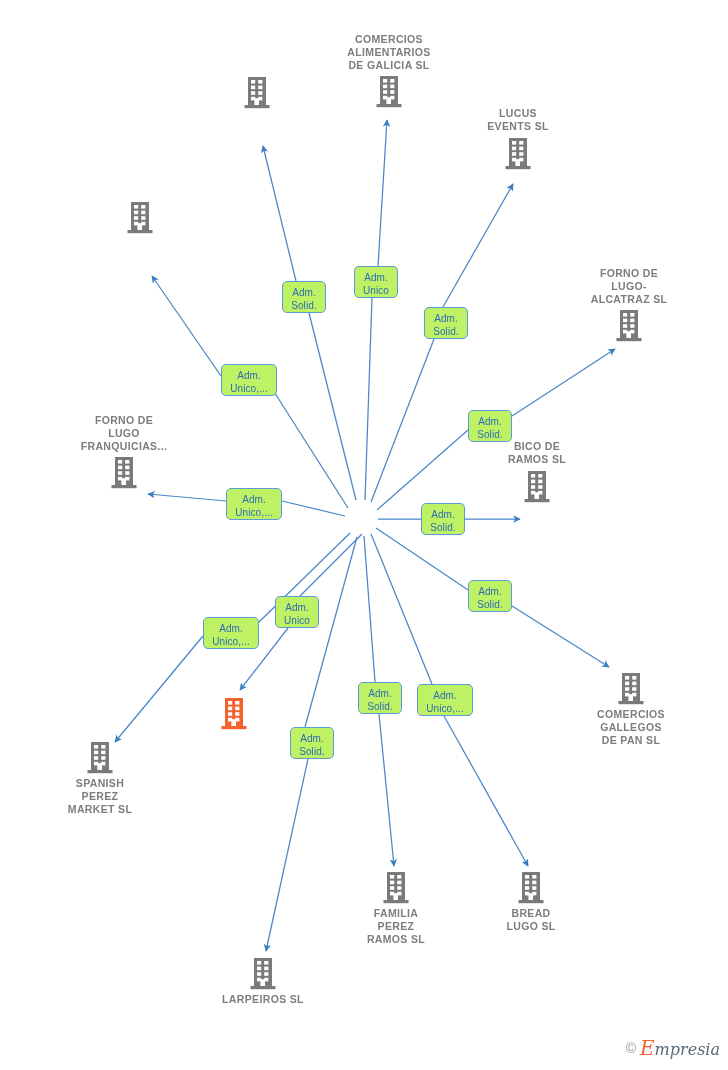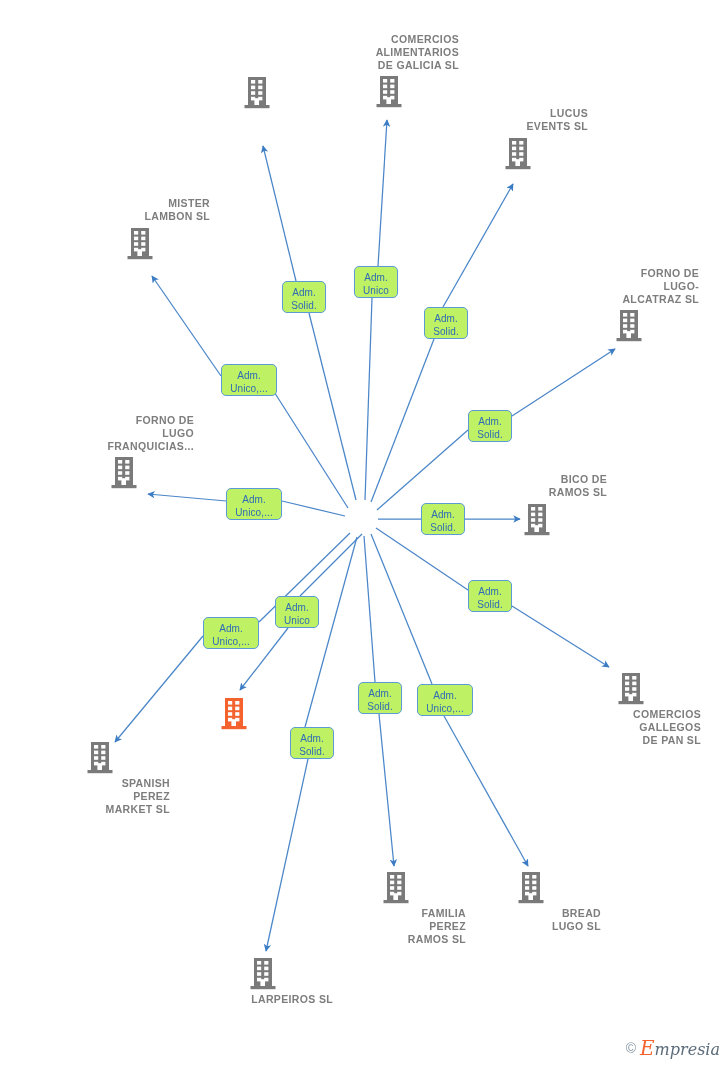--- a/index.html
+++ b/index.html
@@ -32,7 +32,7 @@
     position: absolute;
     width: 140px;
     margin-left: -70px;
-    text-align: right;
+    text-align: center;
     line-height: 1.22;
   }
   .node-label {

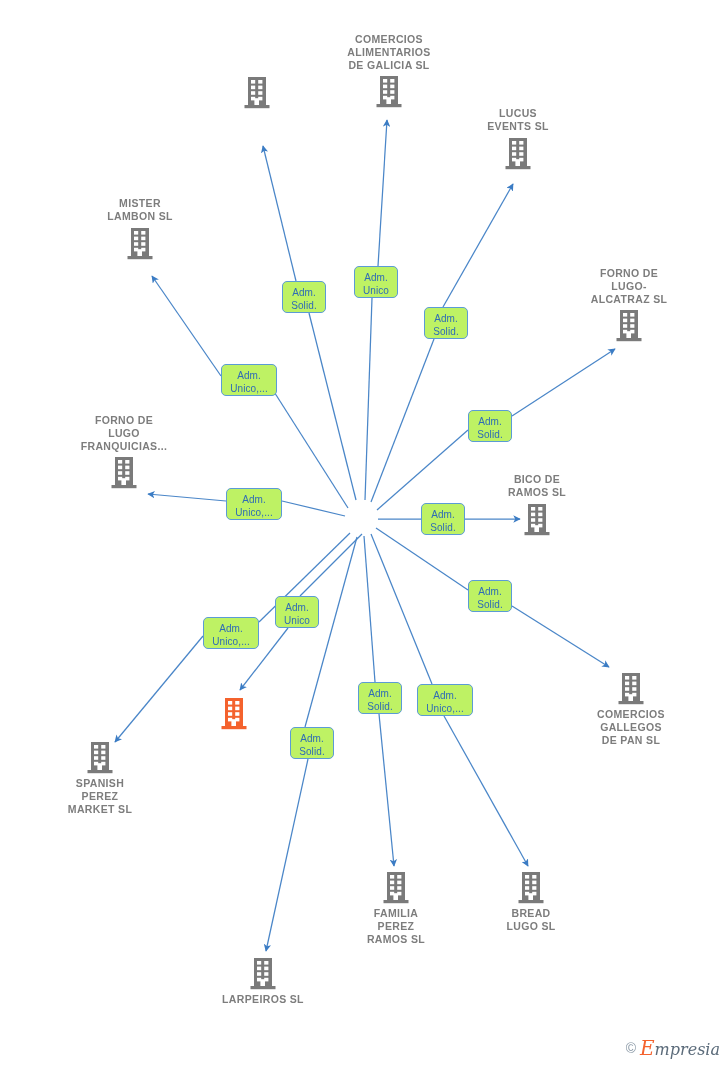--- a/index.html
+++ b/index.html
@@ -204,8 +204,6 @@
         </svg>
       </div>
       <div class="node label-above" style="left: 140px; top: 197px;">
-        <div class="node-label">MISTER
-LAMBON  SL</div>
         <svg width="30" height="34" viewBox="0 0 30 34" class="node-icon">
           <path d="M6 2 h18 v28 h-18 z" fill="#7a7a7a"></path>
           <rect x="2.5" y="30" width="25" height="3.2" fill="#7a7a7a"></rect>

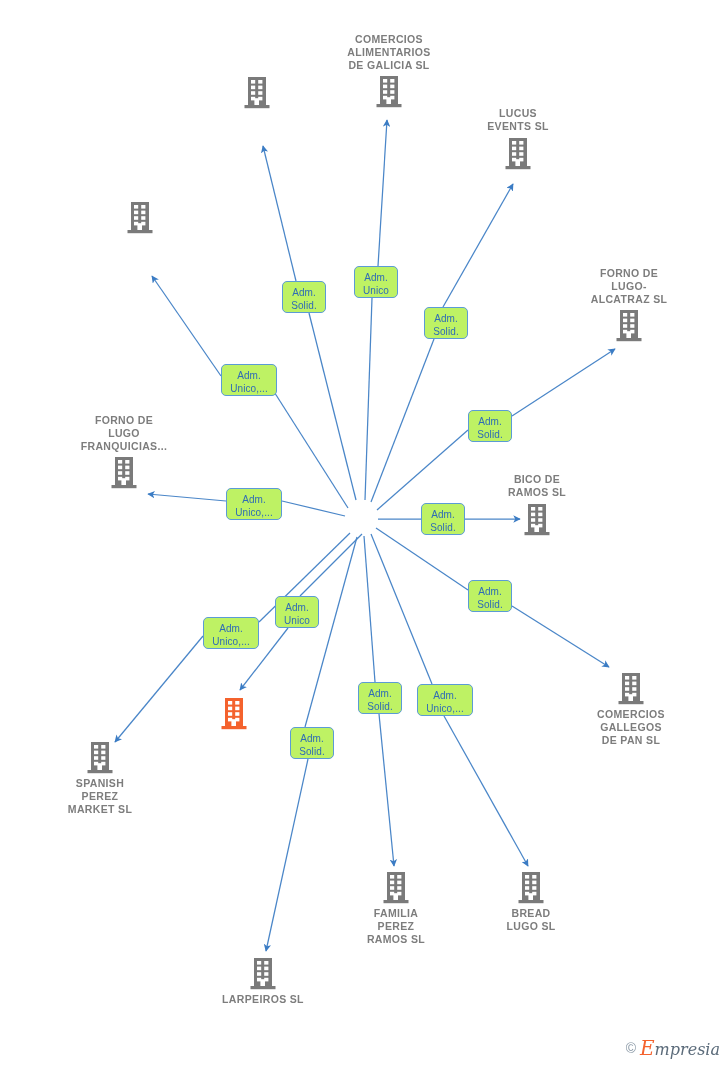--- a/index.html
+++ b/index.html
@@ -254,7 +254,7 @@
           <rect x="12.4" y="23.2" width="4.6" height="6.8" fill="#ffffff"></rect>
         </svg>
       </div>
-      <div class="node label-above" style="left: 537px; top: 473px;">
+      <div class="node label-above" style="left: 537px; top: 440px;">
         <div class="node-label">BICO DE
 RAMOS  SL</div>
         <svg width="30" height="34" viewBox="0 0 30 34" class="node-icon">

